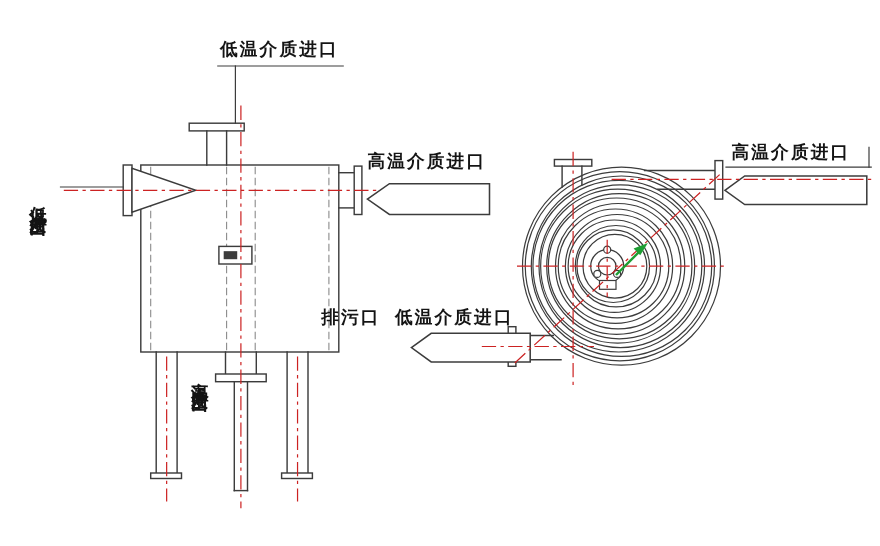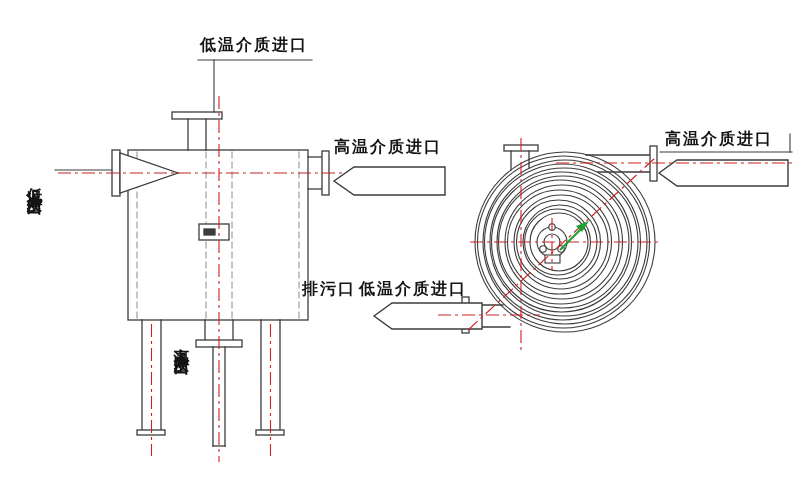--- a/index.html
+++ b/index.html
@@ -175,7 +175,7 @@
 
   <div class="label v" style="left:26px;top:174px;">低温介质出口</div>
 
-  <div class="label" style="left:302px;top:280px;">排污口</div>
+  <div class="label" style="left:292px;top:280px;">排污口</div>
 
   <div class="label" style="left:359px;top:280px;">低温介质进口</div>
 

